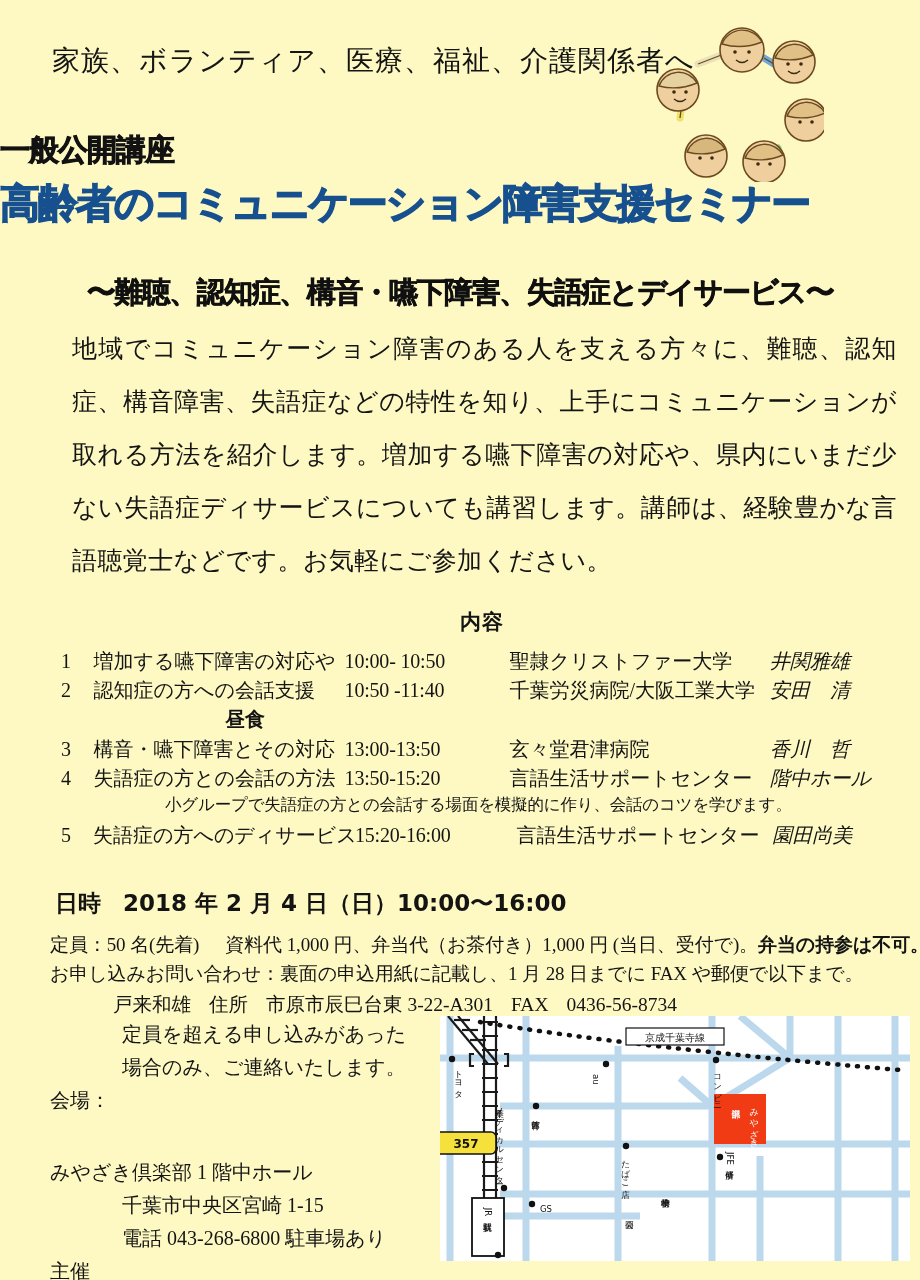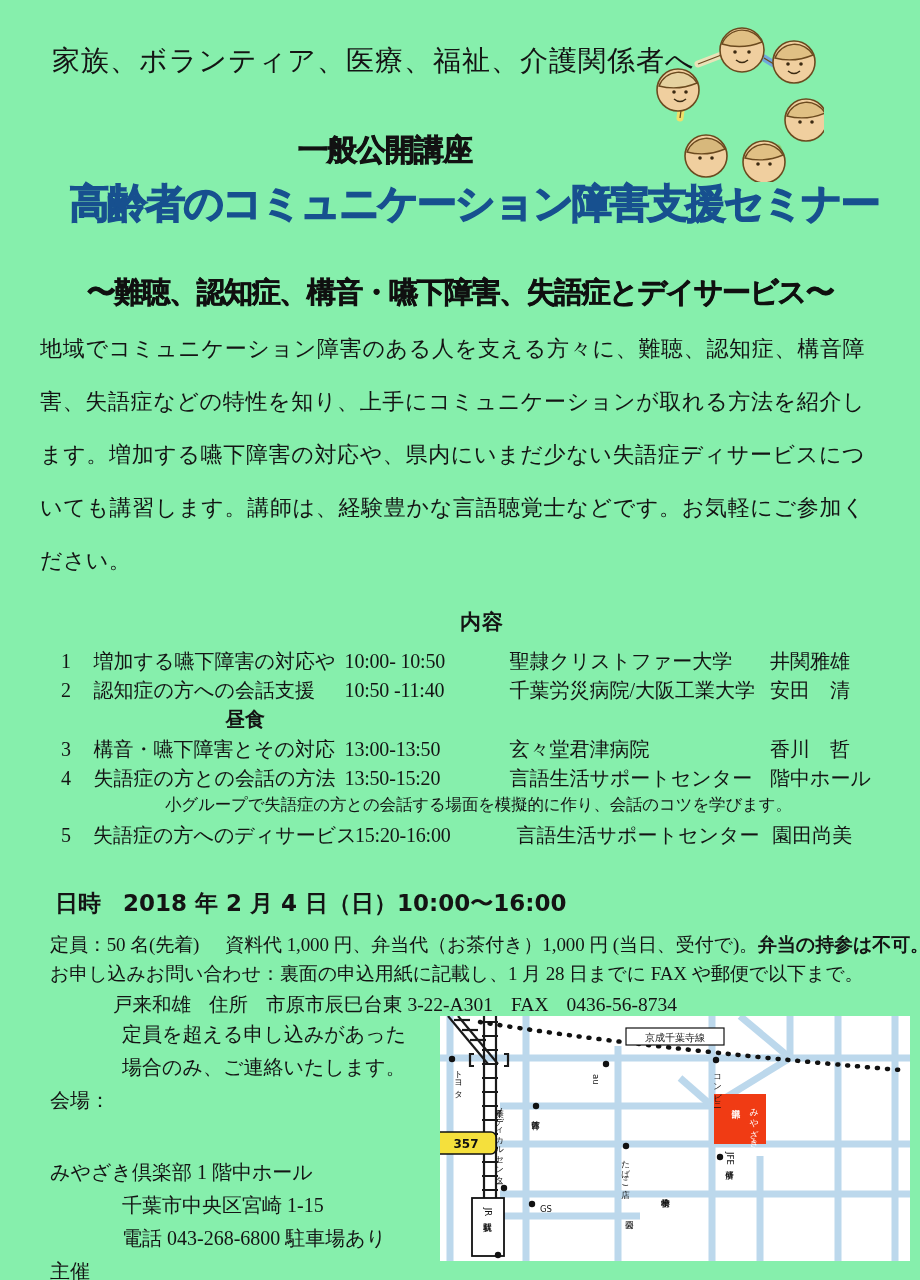--- a/index.html
+++ b/index.html
@@ -19,7 +19,7 @@
     position: relative;
     width: 920px;
     height: 1280px;
-    background: #86efac;
+    background: #fef9c3;
   }
 
   

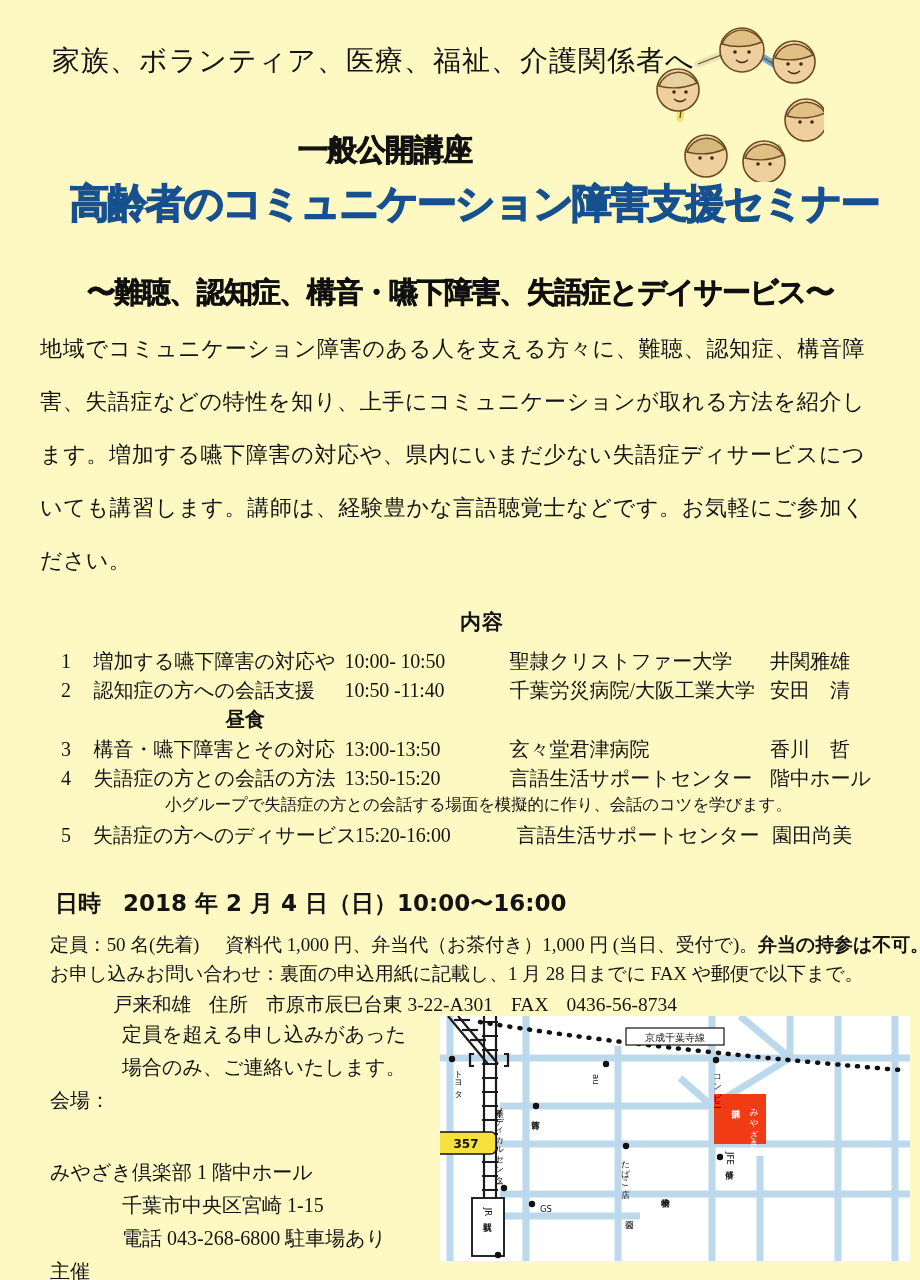--- a/index.html
+++ b/index.html
@@ -46,7 +46,7 @@
     left: 0;
     right: 0;
     top: 130px;
-    text-align: center;
+    text-align: left;
     padding-right: 150px;
     font-family: "DejaVu Sans", "Liberation Sans", sans-serif;
     font-size: 30px;

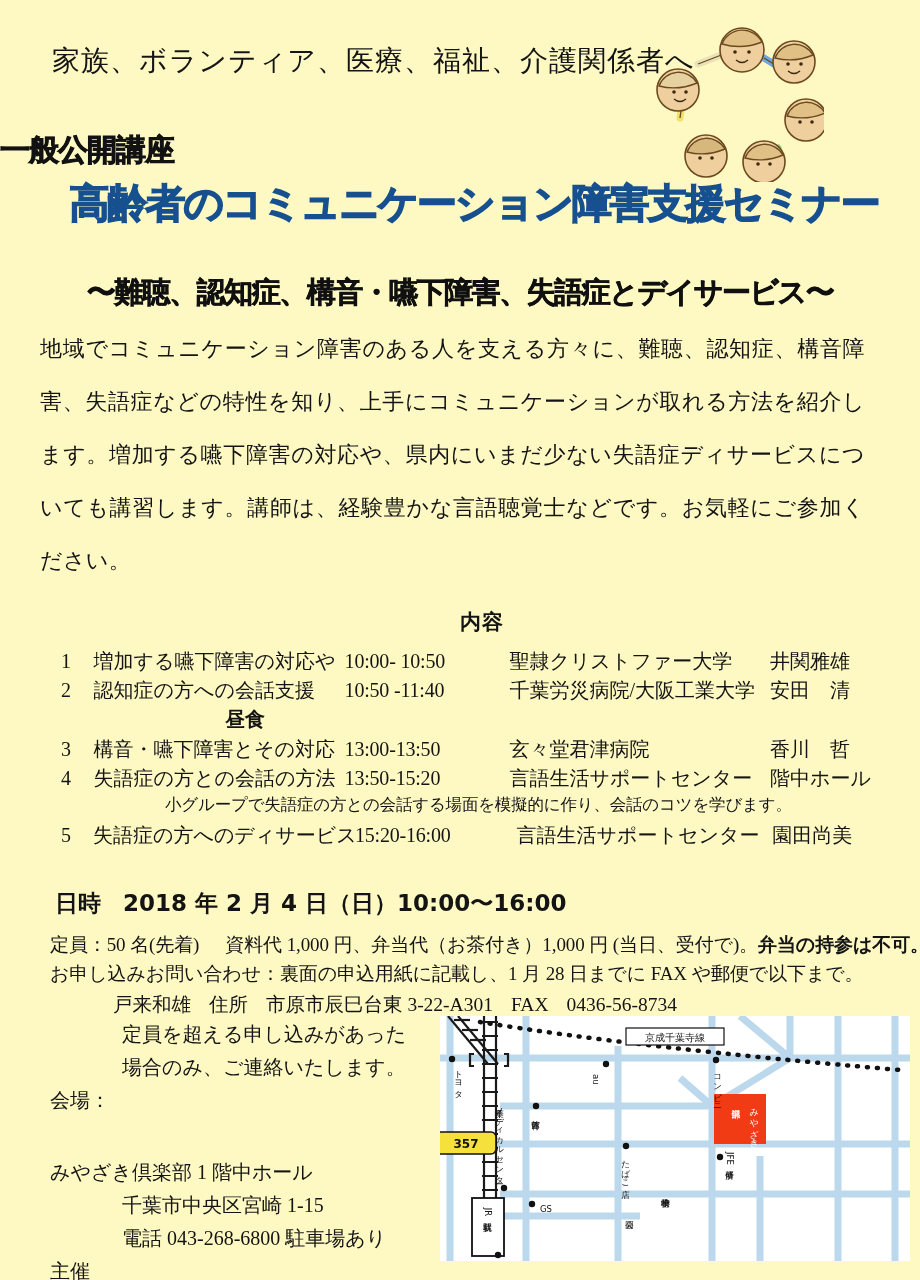--- a/index.html
+++ b/index.html
@@ -61,7 +61,7 @@
     left: 0;
     right: 0;
     top: 176px;
-    text-align: center;
+    text-align: left;
     font-family: "DejaVu Sans", "Liberation Sans", sans-serif;
     font-size: 40px;
     font-weight: bold;
@@ -69,7 +69,6 @@
     letter-spacing: -2px;
     -webkit-text-stroke: 1.4px #17508f;
     white-space: nowrap;
-    padding-left: 28px;
   }
 
   .title-sub {

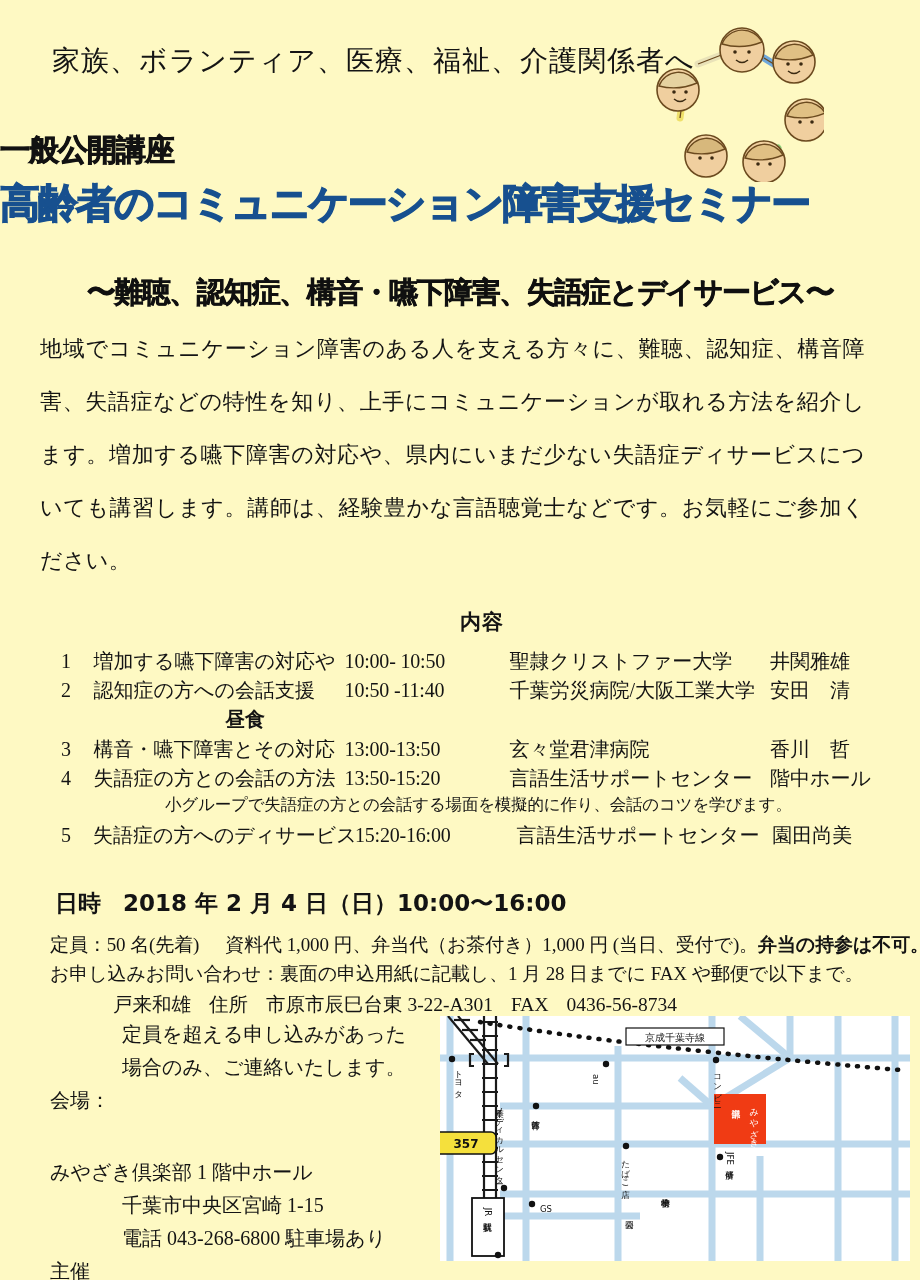--- a/index.html
+++ b/index.html
@@ -90,10 +90,10 @@
   
   .lead {
     position: absolute;
-    left: 40px;
+    left: 72px;
     top: 322px;
     width: 825px;
-    font-size: 22px;
+    font-size: 25px;
     line-height: 53px;
     letter-spacing: 0.4px;
     text-align: justify;

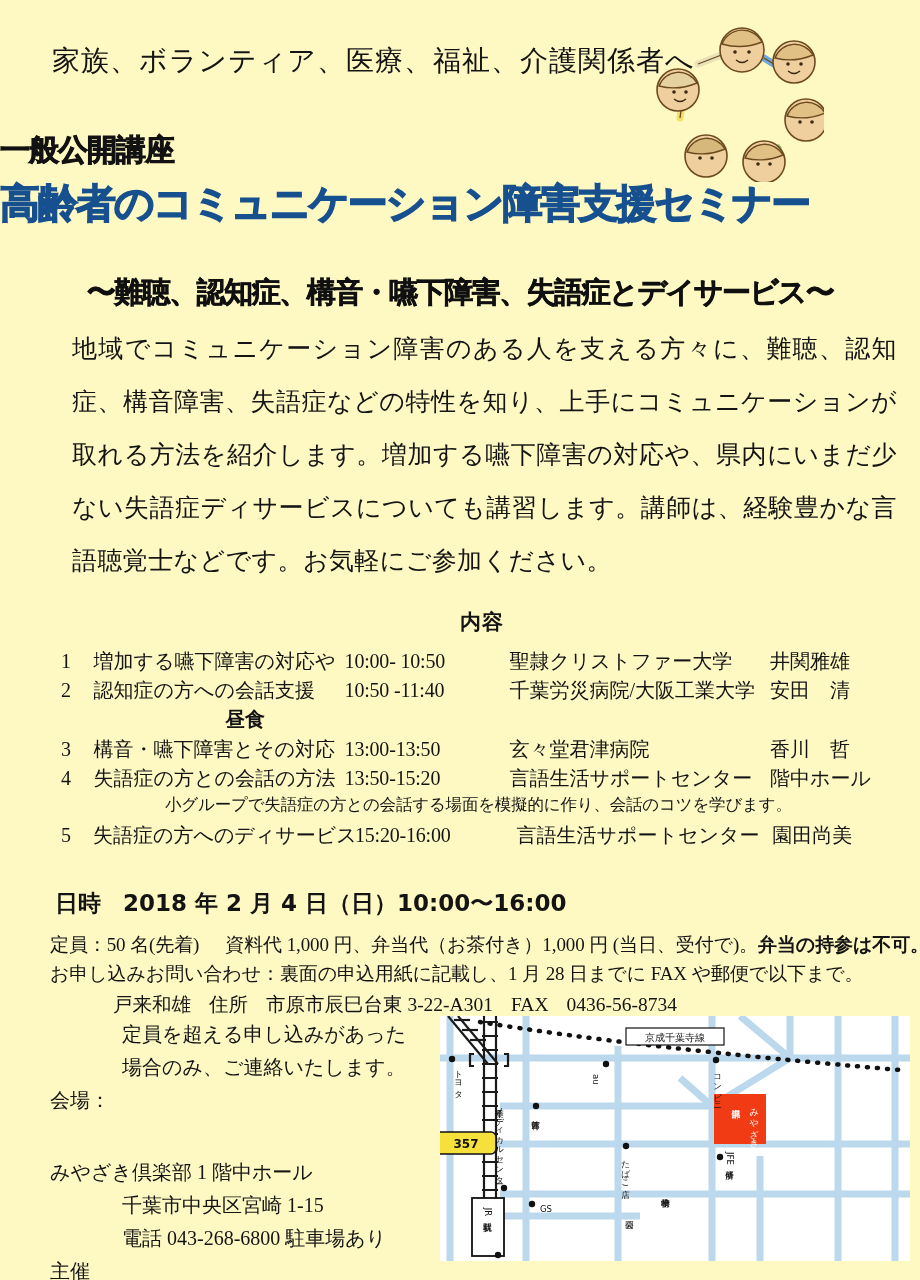--- a/index.html
+++ b/index.html
@@ -131,7 +131,7 @@
   .c-topic { width: 262px; }
   .c-time  { width: 172px; font-family: "Liberation Serif", serif; letter-spacing: -0.2px; }
   .c-org   { width: 272px; }
-  .c-name  { width: 120px; text-align: left; }
+  .c-name  { width: 120px; text-align: left; font-style: italic; }
 
   .lunch-row {
     height: 30px;

